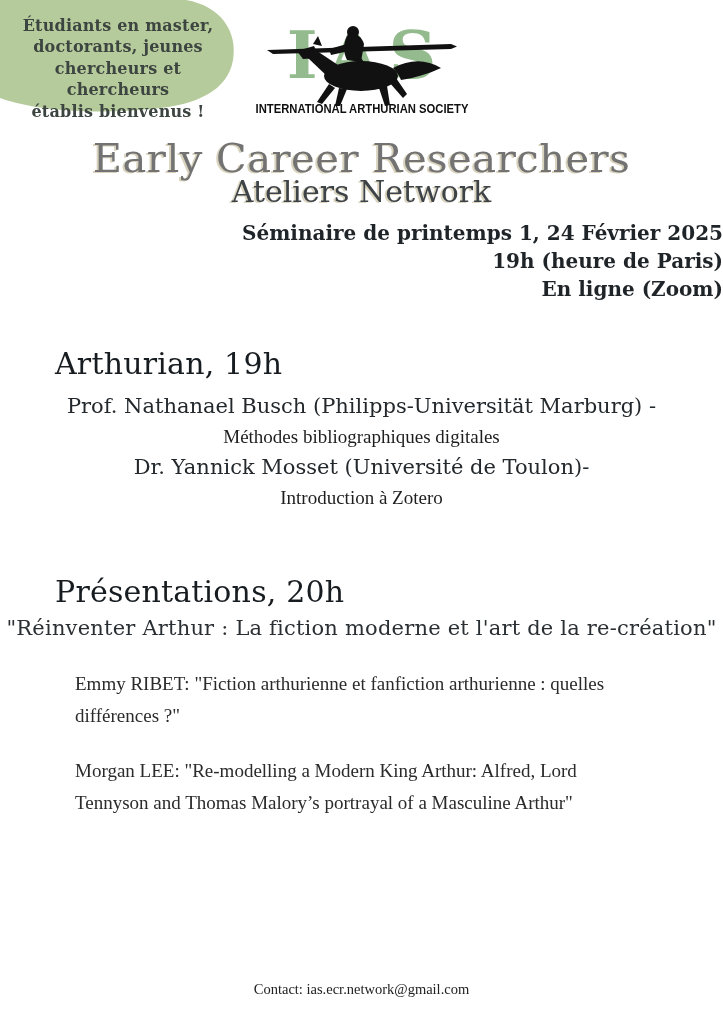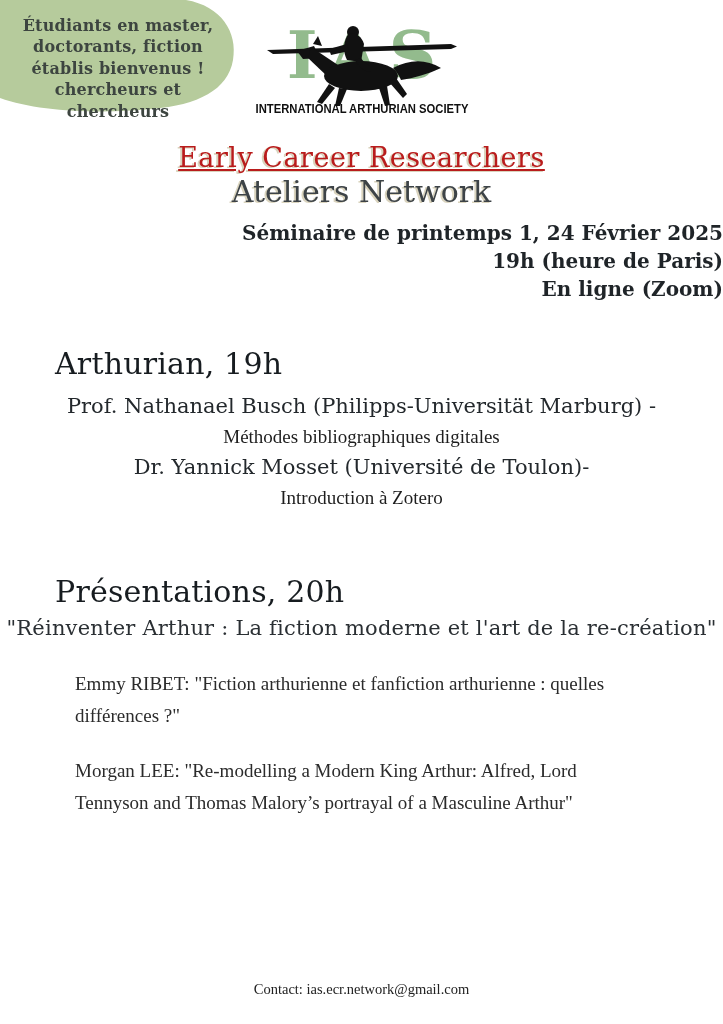--- a/index.html
+++ b/index.html
@@ -90,7 +90,7 @@
     </svg>
     <div class="badge-text">
       <div>Étudiants en master,</div>
-      <div>doctorants, fiction</div>
+      <div>doctorants, jeunes</div>
       <div>établis bienvenus !</div>
       <div>chercheurs et chercheurs</div>
     </div>

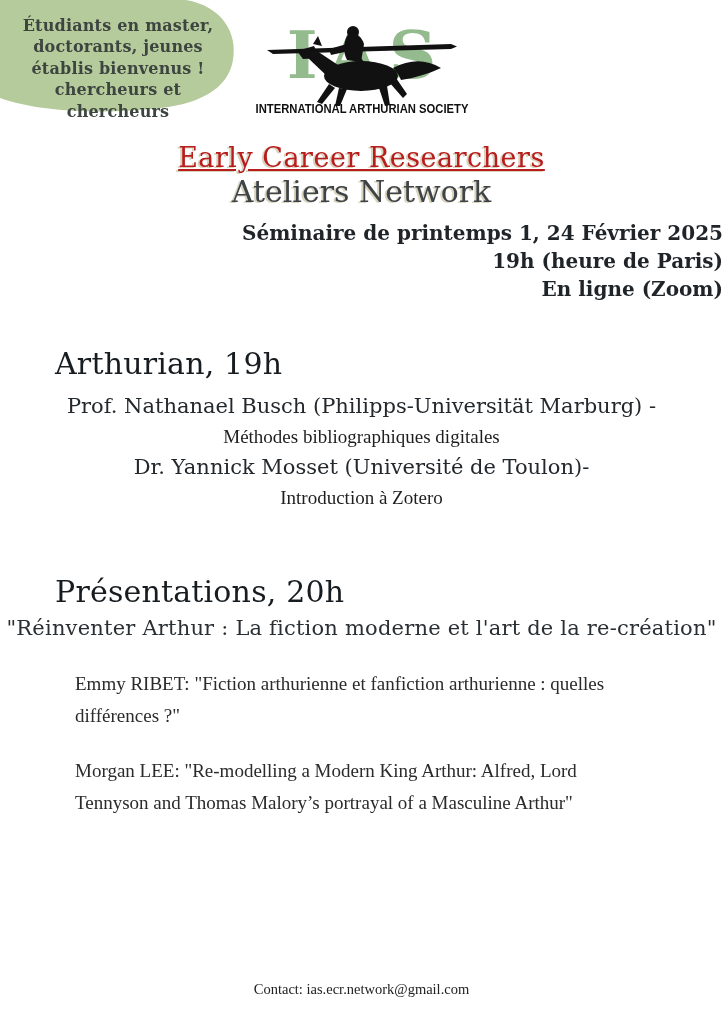--- a/index.html
+++ b/index.html
@@ -91,8 +91,8 @@
     <div class="badge-text">
       <div>Étudiants en master,</div>
       <div>doctorants, jeunes</div>
+      <div>chercheurs et chercheurs</div>
       <div>établis bienvenus !</div>
-      <div>chercheurs et chercheurs</div>
     </div>
   </div>
 

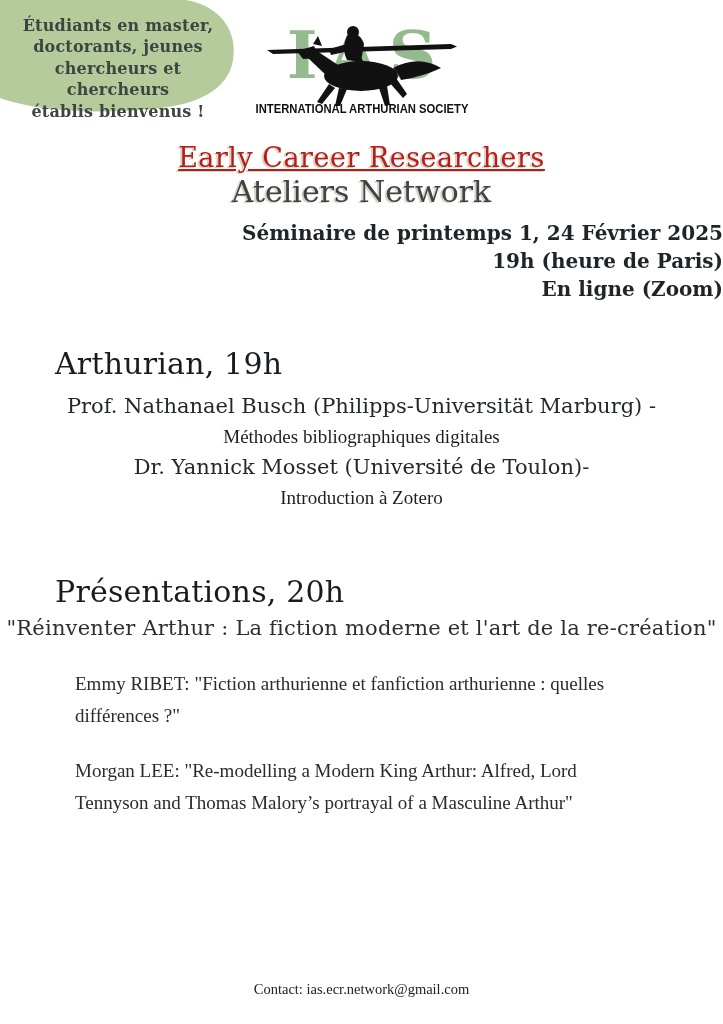--- a/index.html
+++ b/index.html
@@ -35,9 +35,8 @@
   
   .title { position:absolute; top:141px; left:0; width:100%; text-align:center; }
   .title-l1 {
-    font-size:27px; line-height:34px; color:#b91c1c; letter-spacing:0.5px;
+    font-size:40px; line-height:34px; color:#737373; letter-spacing:0.5px;
     text-shadow:-2px 1px 0 #d9d3bd;
-    text-decoration:underline;
   }
   .title-l2 {
     font-size:30px; line-height:33px; color:#3d4347;

